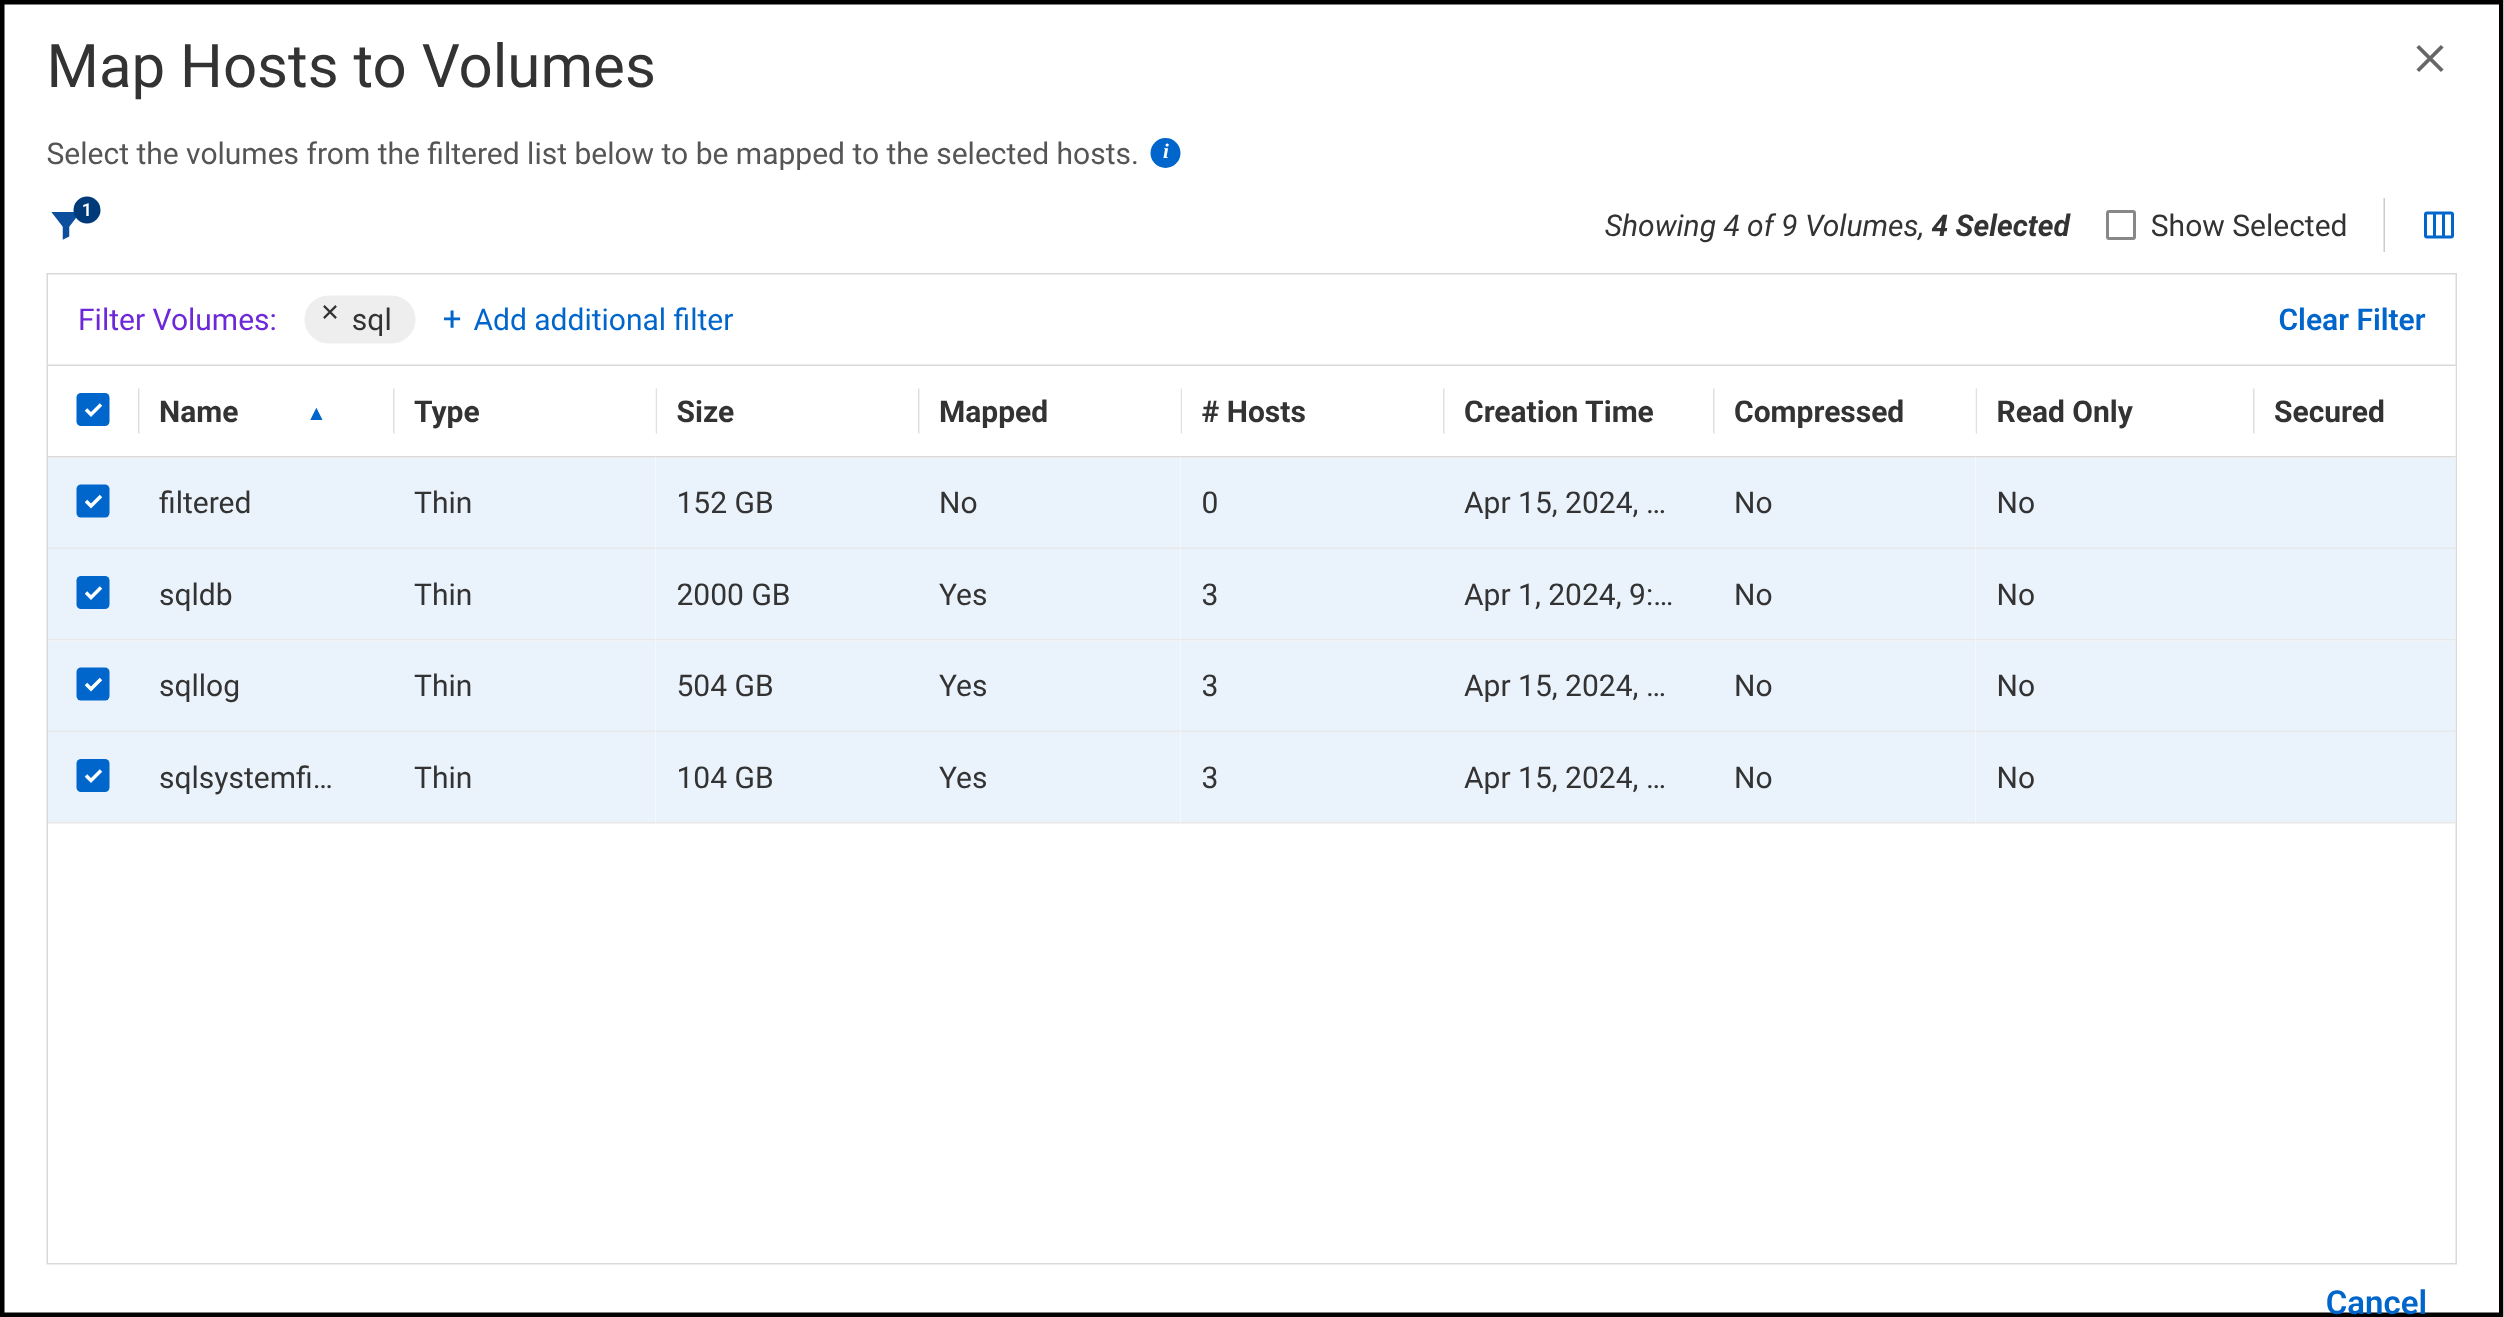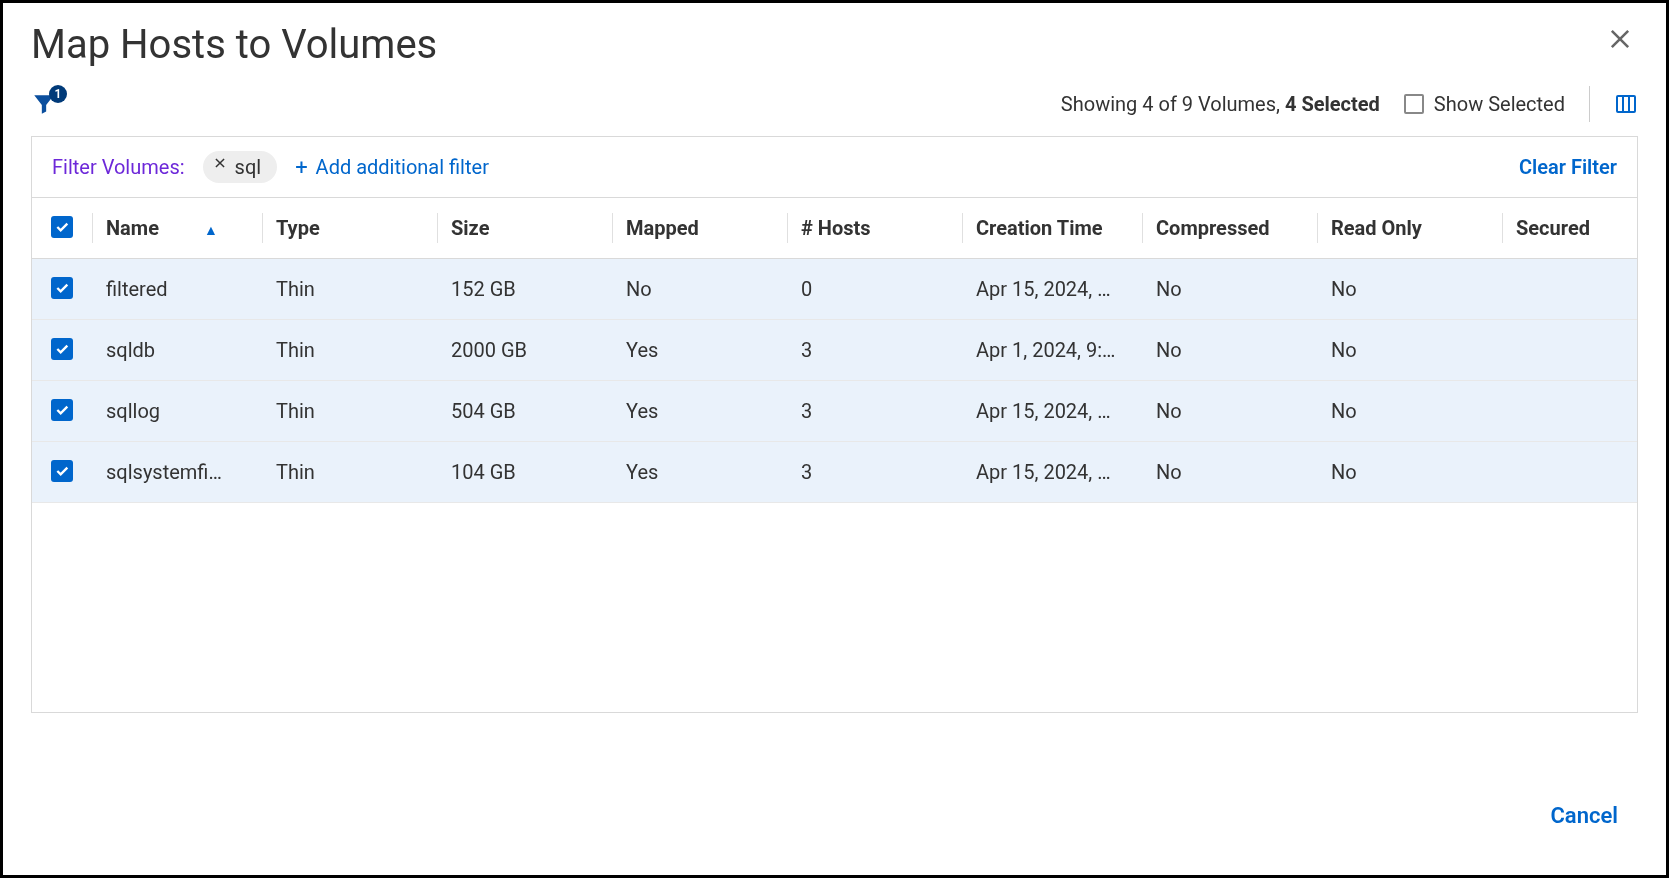--- a/index.html
+++ b/index.html
@@ -243,6 +243,10 @@
     </span>
   </div>
 
+  <div class="subtitle-row">
+    <span>Select the volumes from the filtered list below to be mapped to the selected hosts.</span>
+    <span class="info-icon">i</span>
+  </div>
 
   <div class="toolbar-row">
     <div class="filter-indicator">

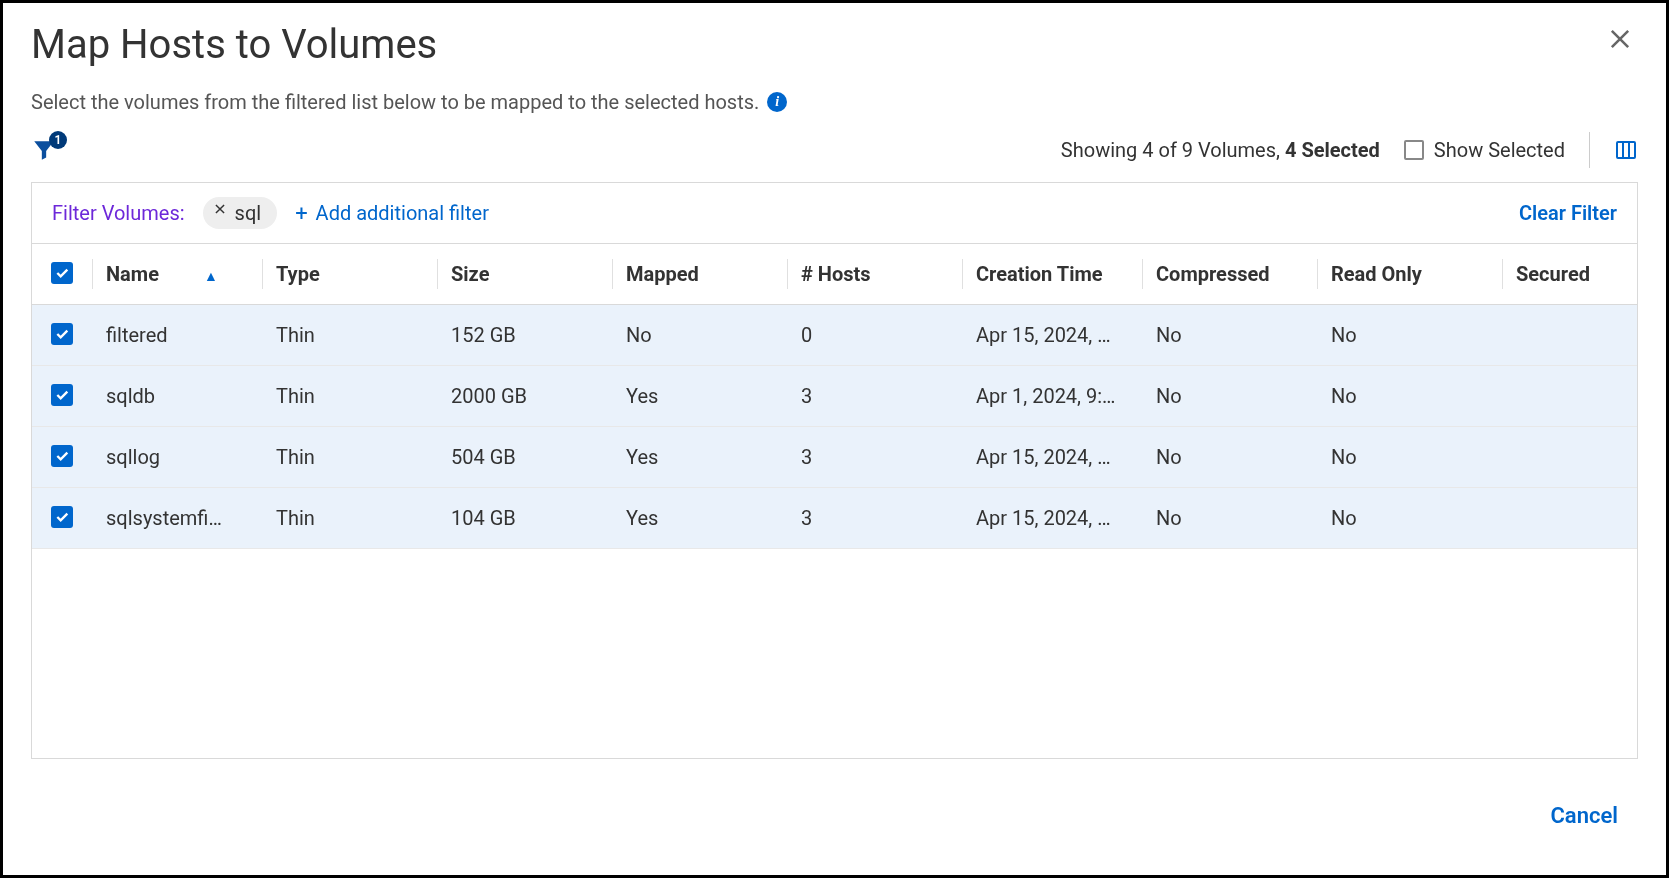--- a/index.html
+++ b/index.html
@@ -89,7 +89,7 @@
     font-size:20px;
     color:#333;
   }
-  .showing-text { color:#333; }
+  .showing-text { color:#333;font-style:italic; }
   .showing-text .bold { font-weight:700; }
   .show-selected {
     display:flex; align-items:center; gap:10px; cursor:pointer;

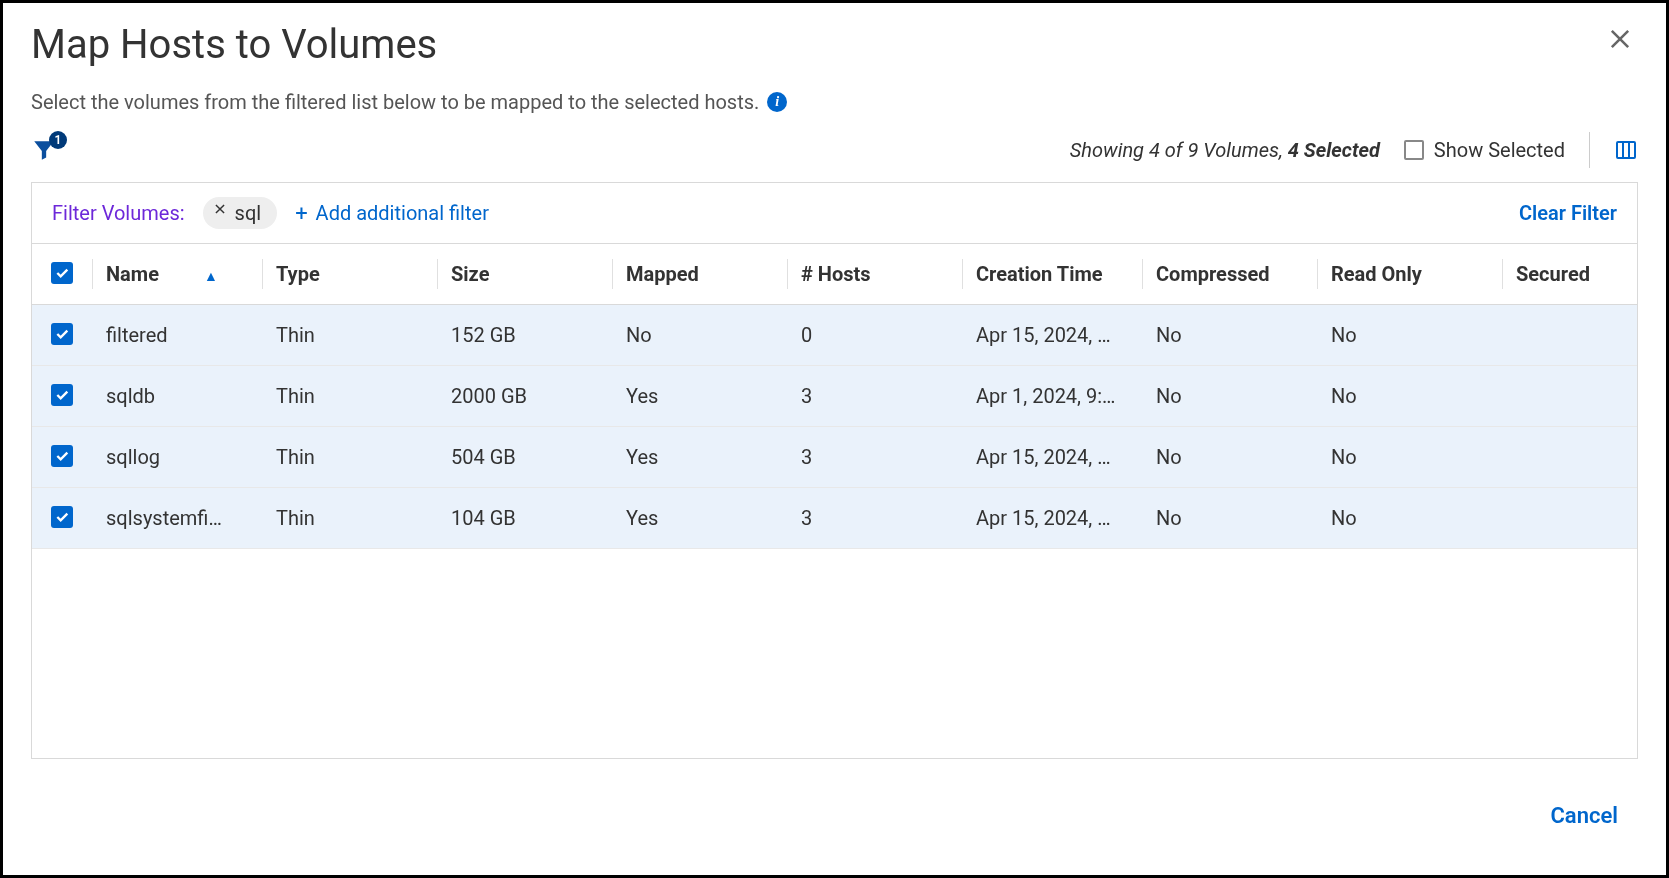--- a/index.html
+++ b/index.html
@@ -144,7 +144,7 @@
     margin: 0 28px;
     border:1px solid #d9d9d9;
     flex: 0 0 auto;
-    height: 516px;
+    height: 600px;
     overflow:hidden;
     display:flex;
     flex-direction:column;

